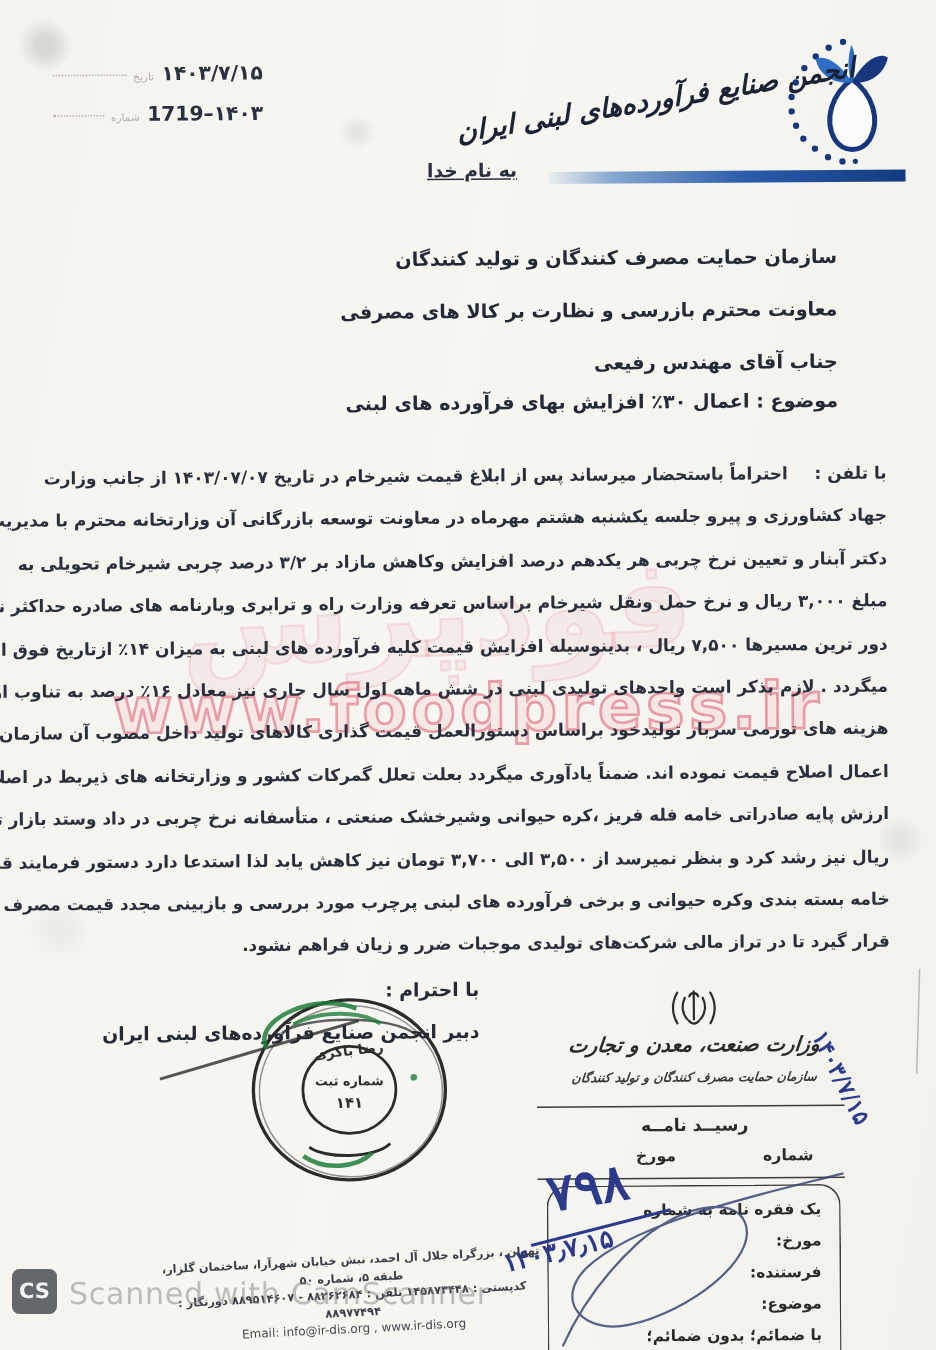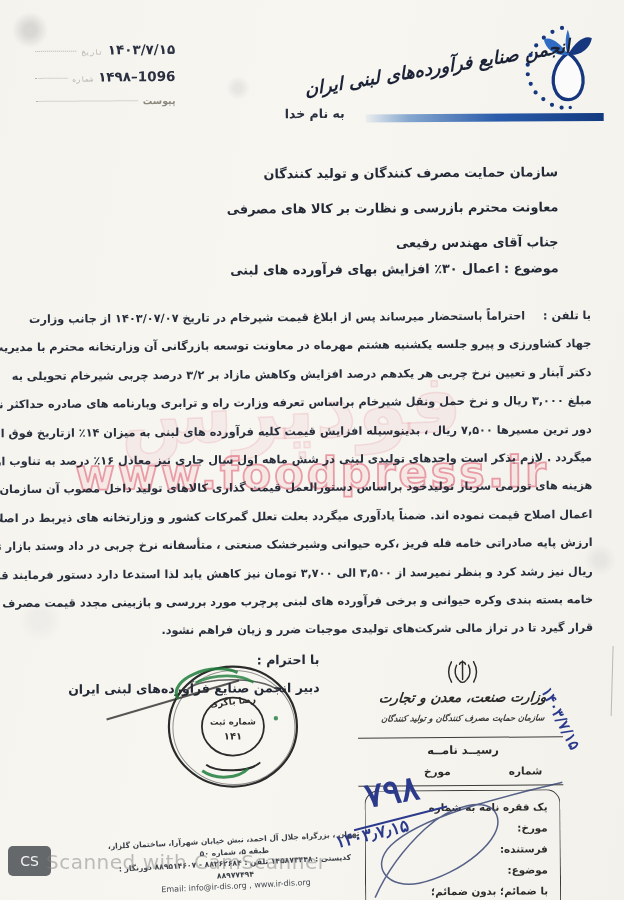--- a/index.html
+++ b/index.html
@@ -20,7 +20,7 @@
   .dates{top:40px;left:38px;width:140px;direction:rtl;}
   .dates .row{display:flex;align-items:baseline;justify-content:flex-start;gap:5px;height:27px;}
   .dates .val{font-weight:700;font-size:13.5px;color:#2b3040;letter-spacing:.5px;white-space:nowrap;}
-  .dates .lbl{font-size:7px;color:#9a968e;opacity:.75;font-family:Liberation Mono, monospace;}
+  .dates .lbl{font-size:7px;color:#9a968e;opacity:.75;}
   .dates .dot{flex:1;border-bottom:1px dotted #b7b3a9;transform:translateY(-3px);}
   .attach .val{font-size:9.5px;color:#8b877d;}
   .besm{top:106px;left:287px;font-size:12.5px;font-weight:700;color:#2b3040;}

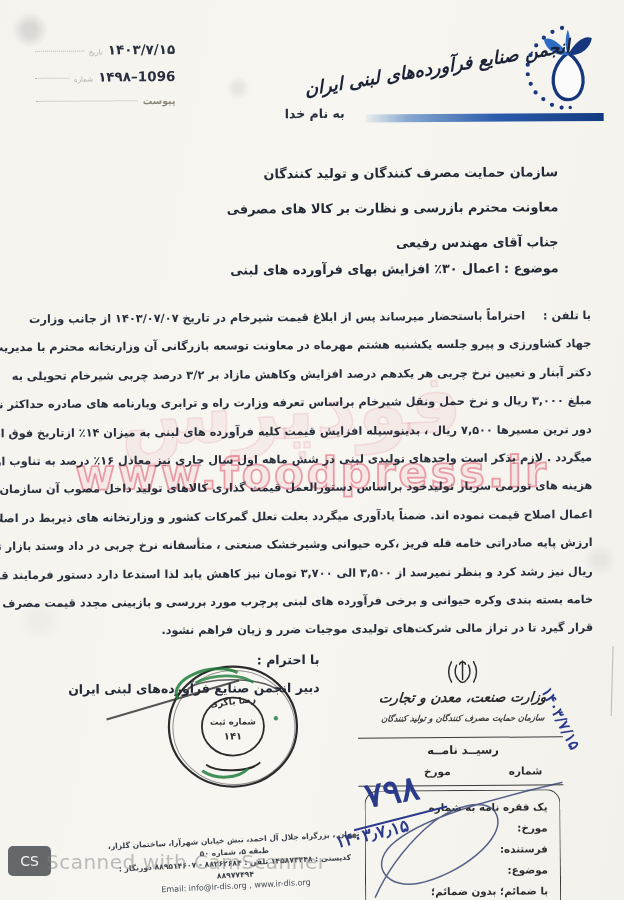--- a/index.html
+++ b/index.html
@@ -100,7 +100,7 @@
         <span class="dot"></span>
       </div>
       <div class="row">
-        <span class="val">1096–۱۴۹۸</span>
+        <span class="val">۱۴۰۳–1719</span>
         <span class="lbl">شماره</span>
         <span class="dot"></span>
       </div>

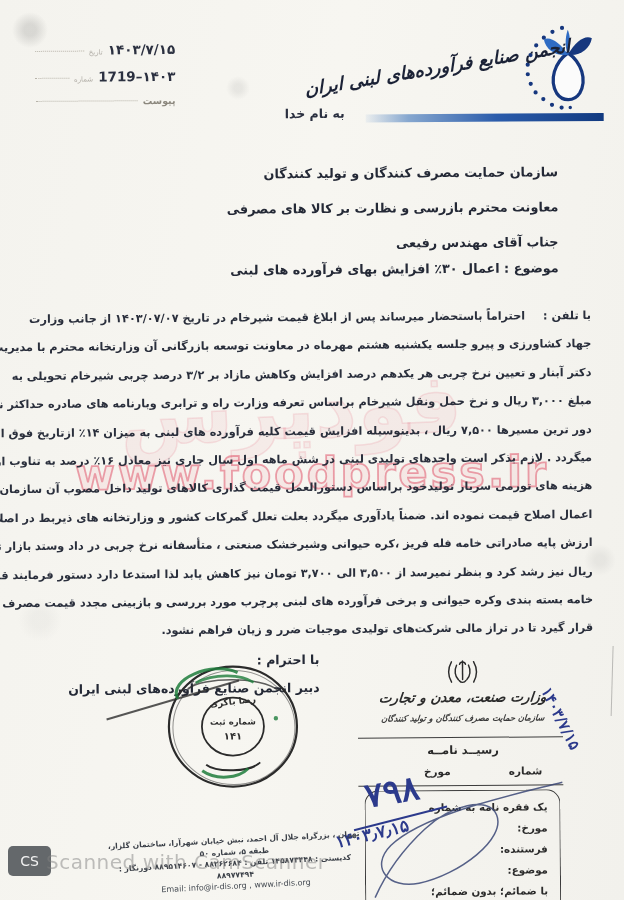--- a/index.html
+++ b/index.html
@@ -102,10 +102,6 @@
       <div class="row">
         <span class="val">۱۴۰۳–1719</span>
         <span class="lbl">شماره</span>
-        <span class="dot"></span>
-      </div>
-      <div class="row attach">
-        <span class="val">پیوست</span>
         <span class="dot"></span>
       </div>
     </div>

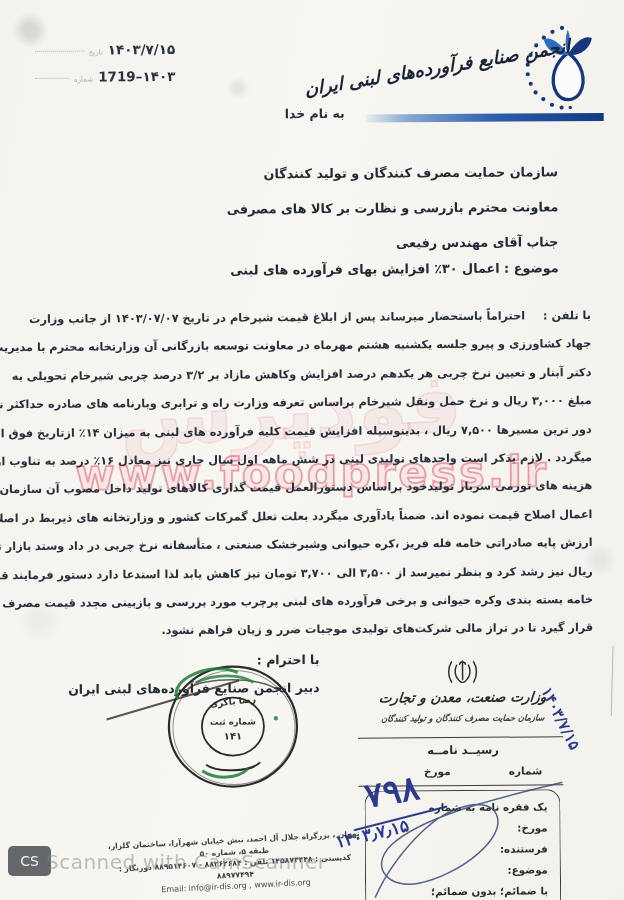--- a/index.html
+++ b/index.html
@@ -23,7 +23,7 @@
   .dates .lbl{font-size:7px;color:#9a968e;opacity:.75;}
   .dates .dot{flex:1;border-bottom:1px dotted #b7b3a9;transform:translateY(-3px);}
   .attach .val{font-size:9.5px;color:#8b877d;}
-  .besm{top:106px;left:287px;font-size:12.5px;font-weight:700;color:#2b3040;}
+  .besm{top:106px;left:287px;font-size:12.5px;font-weight:700;color:#2b3040;text-decoration:underline;}
   .logo{top:22px;left:520px;width:88px;height:96px;}
   .assoc-name{
     top:54px;left:352px;width:222px;text-align:center;direction:rtl;

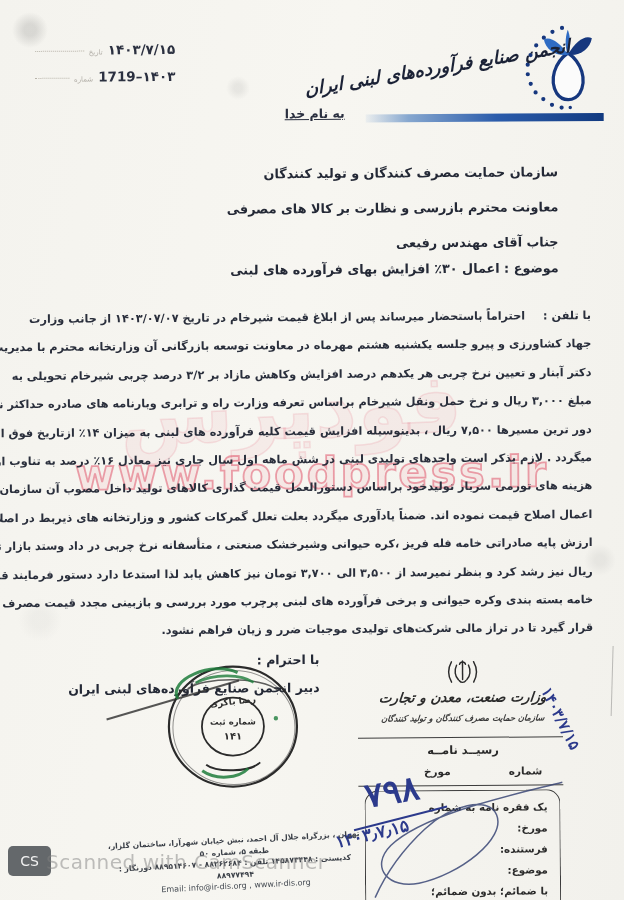--- a/index.html
+++ b/index.html
@@ -76,8 +76,8 @@
     -webkit-text-stroke:1.5px rgba(230,80,104,.14);transform:rotate(-2deg);letter-spacing:8px;pointer-events:none;}
   .wm-press{top:448px;left:22px;width:580px;text-align:center;font-size:43px;font-weight:700;letter-spacing:3px;
     color:rgba(236,120,138,.10);-webkit-text-stroke:1.8px rgba(222,66,92,.48);white-space:nowrap;pointer-events:none;}
-  .cs-badge{top:846px;left:8px;width:43px;height:30px;border-radius:5px;background:rgba(74,79,84,.85);
-    color:#f2f2f2;font-weight:400;font-size:14px;display:flex;align-items:center;justify-content:center;}
+  .cs-badge{top:846px;left:8px;width:30px;height:30px;border-radius:5px;background:rgba(74,79,84,.85);
+    color:#f2f2f2;font-weight:700;font-size:14px;display:flex;align-items:center;justify-content:center;}
   .cs-text{top:850px;left:46px;font-size:20px;color:rgba(130,130,130,.5);letter-spacing:.5px;white-space:nowrap;}
   
   .stamp-t1{position:absolute;top:38px;left:0;width:100%;text-align:center;font-size:9px;font-weight:700;color:#2e2e2e;transform:rotate(-6deg);}

